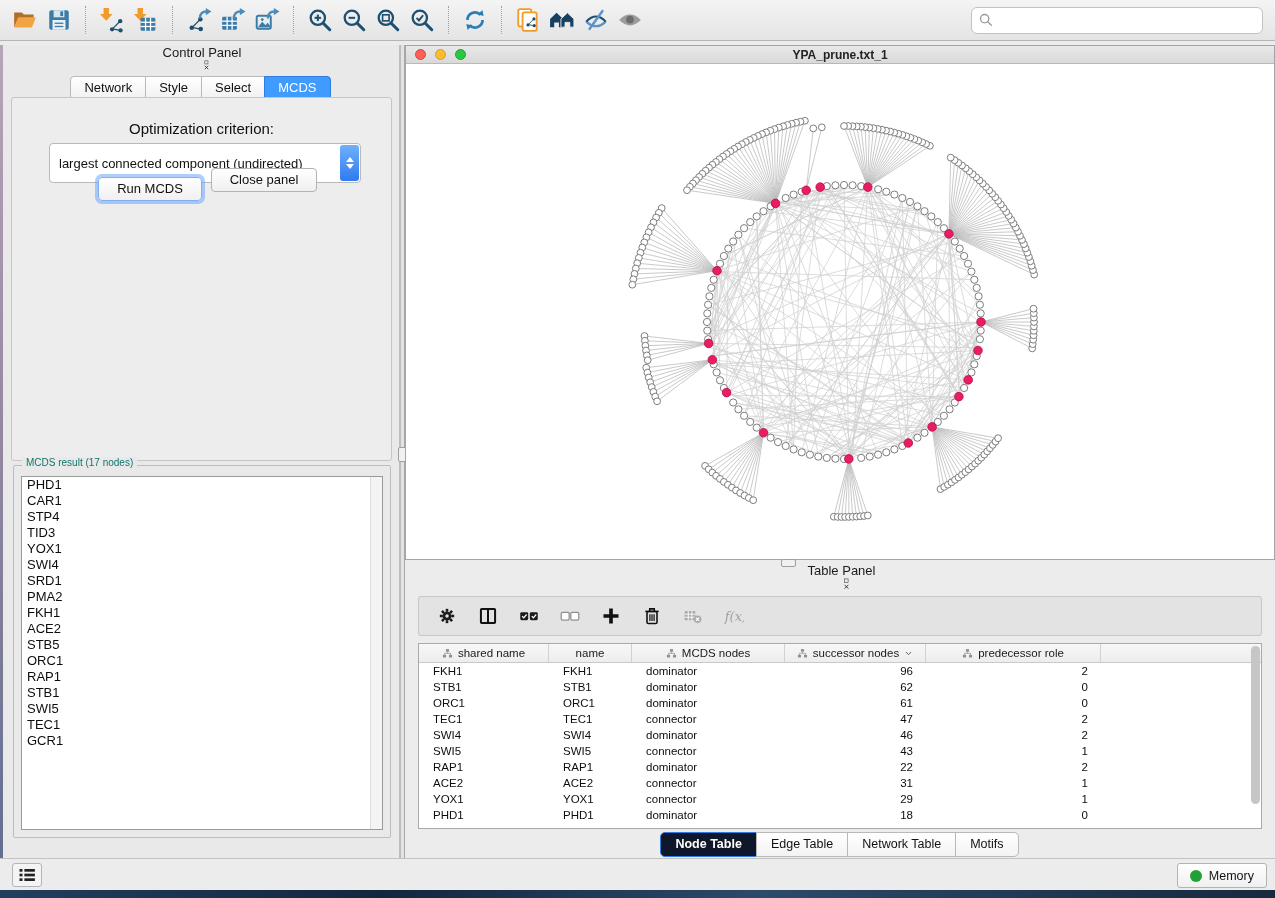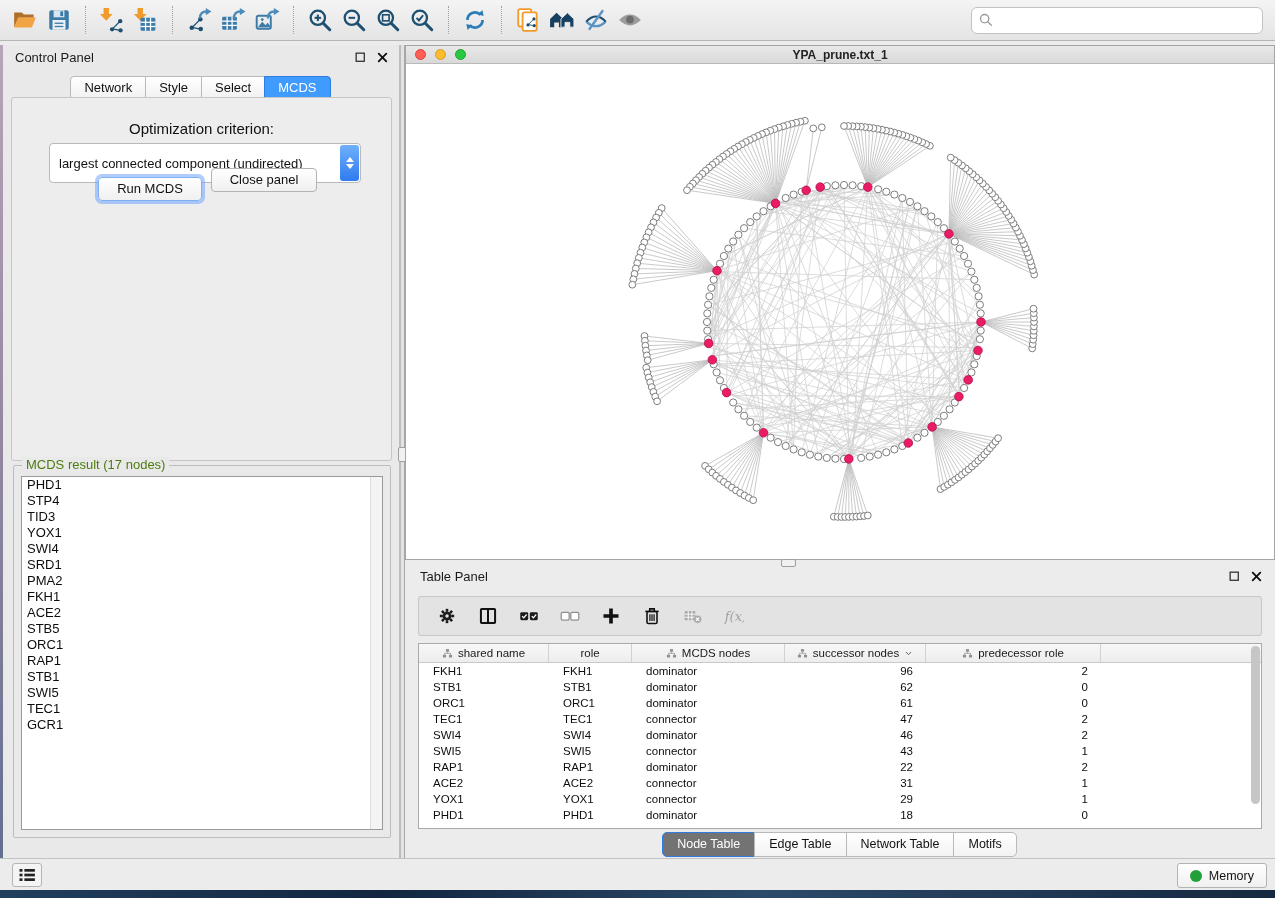--- a/index.html
+++ b/index.html
@@ -22,7 +22,7 @@
 
   
   #control-panel { left:3px; top:45px; width:397px; height:813px; background:#e9e9e9; border-right:1px solid #bdbdbd; }
-  .panel-header { height:25px; display:flex; align-items:center; padding:0 10px 0 12px; }
+  .panel-header { height:25px; display:flex; align-items:center; padding:0 10px 0 12px;flex-direction:column; }
   .panel-title { font-size:13px; color:#1b1b1b; }
   .panel-header .spacer { flex:1; }
   .win-ico { width:13px; height:13px; margin-left:9px; display:inline-block; }

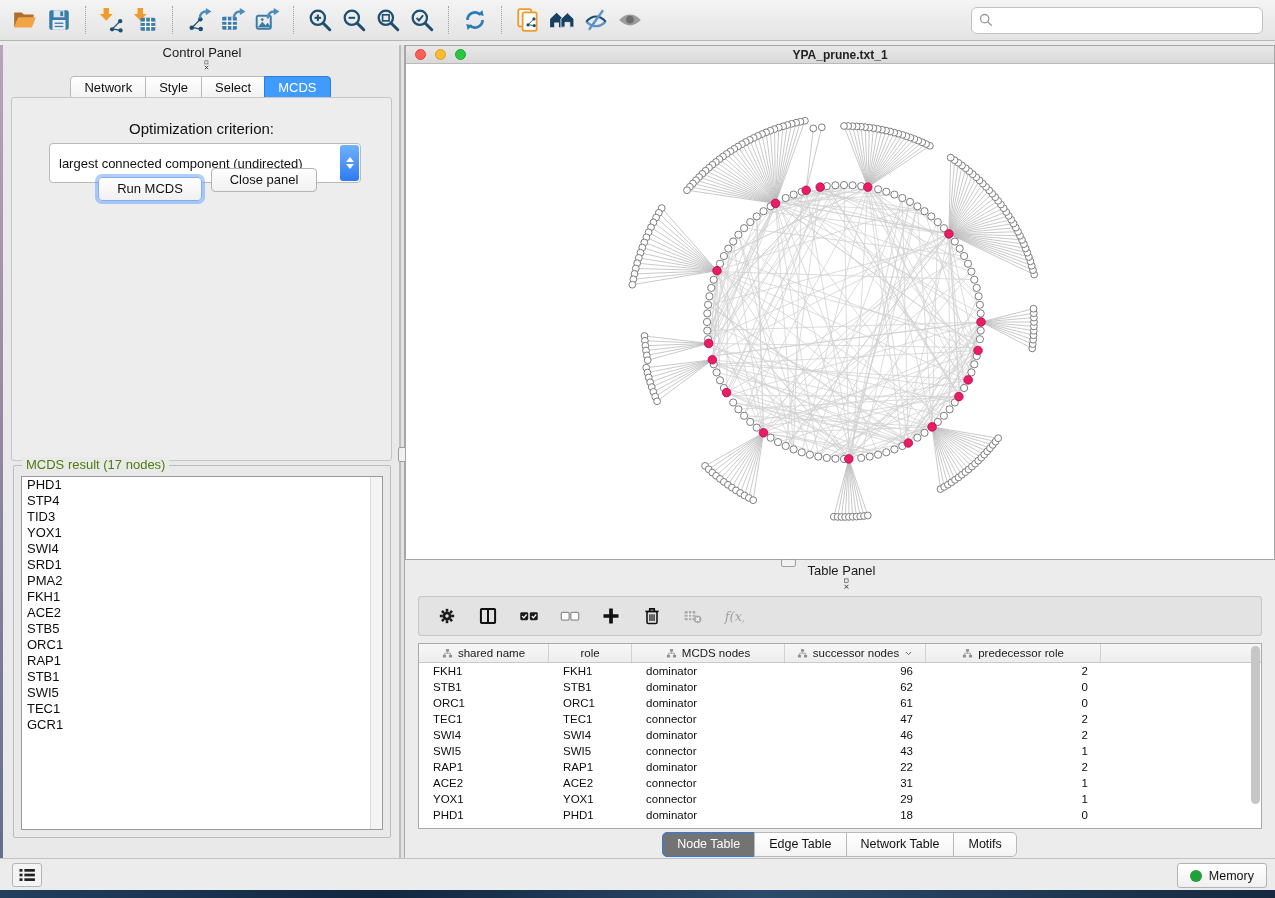--- a/index.html
+++ b/index.html
@@ -42,7 +42,7 @@
   #run-btn { position:absolute; left:86px; top:79px; width:104px; height:24px; box-shadow:0 0 0 3px rgba(110,165,255,.55); border-color:#7fb0f2; }
   #closepanel-btn { position:absolute; left:199px; top:70px; width:106px; height:24px; }
   #mcds-fieldset { position:absolute; left:10px; top:420px; width:378px; height:373px; border:1px solid #bdbdbd; border-radius:2px; }
-  #mcds-legend { position:absolute; left:8px; top:-9px; background:#e9e9e9; padding:0 4px; font-size:13px; color:#4d7c0f; }
+  #mcds-legend { position:absolute; left:8px; top:-9px; background:#e9e9e9; padding:0 4px; font-size:10px; color:#0f766e; }
   #mcds-listbox { position:absolute; left:7px; top:10px; right:7px; bottom:7px; background:#fff; border:1px solid #9a9a9a; overflow:hidden; }
   .mcds-item { font-size:13px; line-height:16px; color:#0d0d0d; padding-left:5px; }
   #mcds-scroll { position:absolute; right:0; top:0; bottom:0; width:12px; background:#f4f4f4; border-left:1px solid #ddd; }

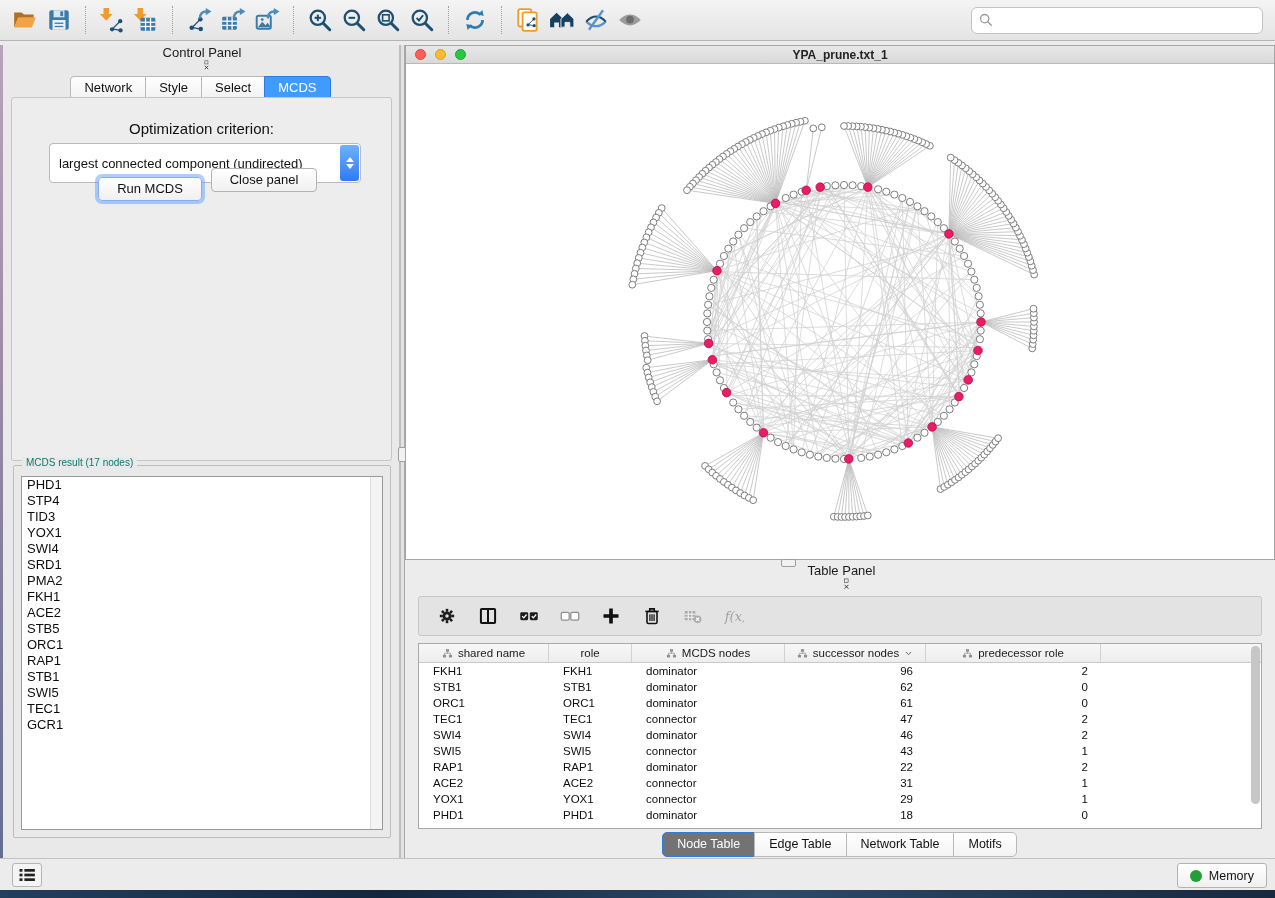--- a/index.html
+++ b/index.html
@@ -298,6 +298,7 @@
     <div id="mcds-listbox">
       <div id="mcds-items">
           <div class="mcds-item">PHD1</div>
+          <div class="mcds-item">CAR1</div>
           <div class="mcds-item">STP4</div>
           <div class="mcds-item">TID3</div>
           <div class="mcds-item">YOX1</div>

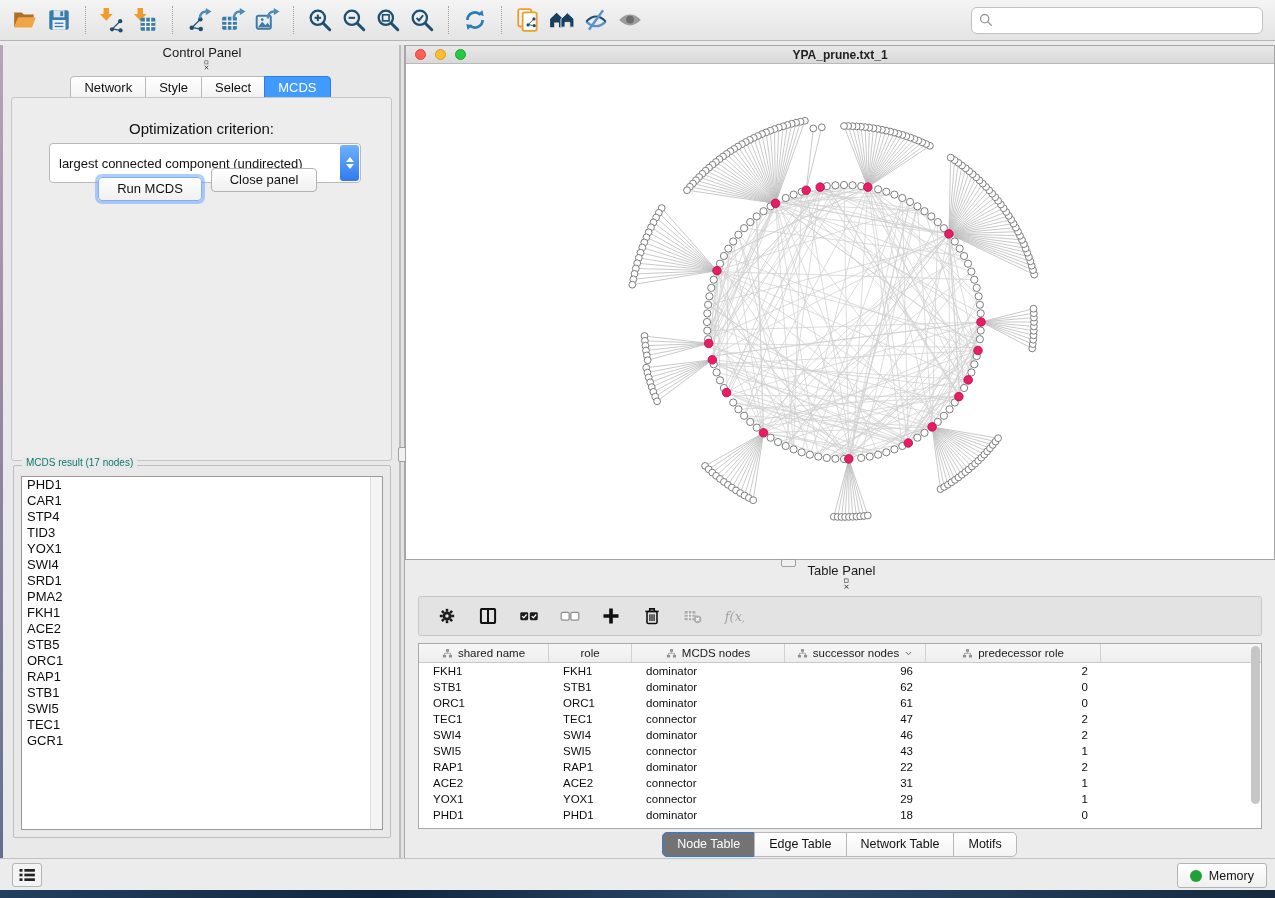--- a/index.html
+++ b/index.html
@@ -1086,7 +1086,7 @@
           <span>shared name</span>
         </span>
         <span class="nt-hcell" style="width:83px">
-          <span>role</span>
+          <span>name</span>
         </span>
         <span class="nt-hcell" style="width:153px">
           <svg viewBox="0 0 24 24">

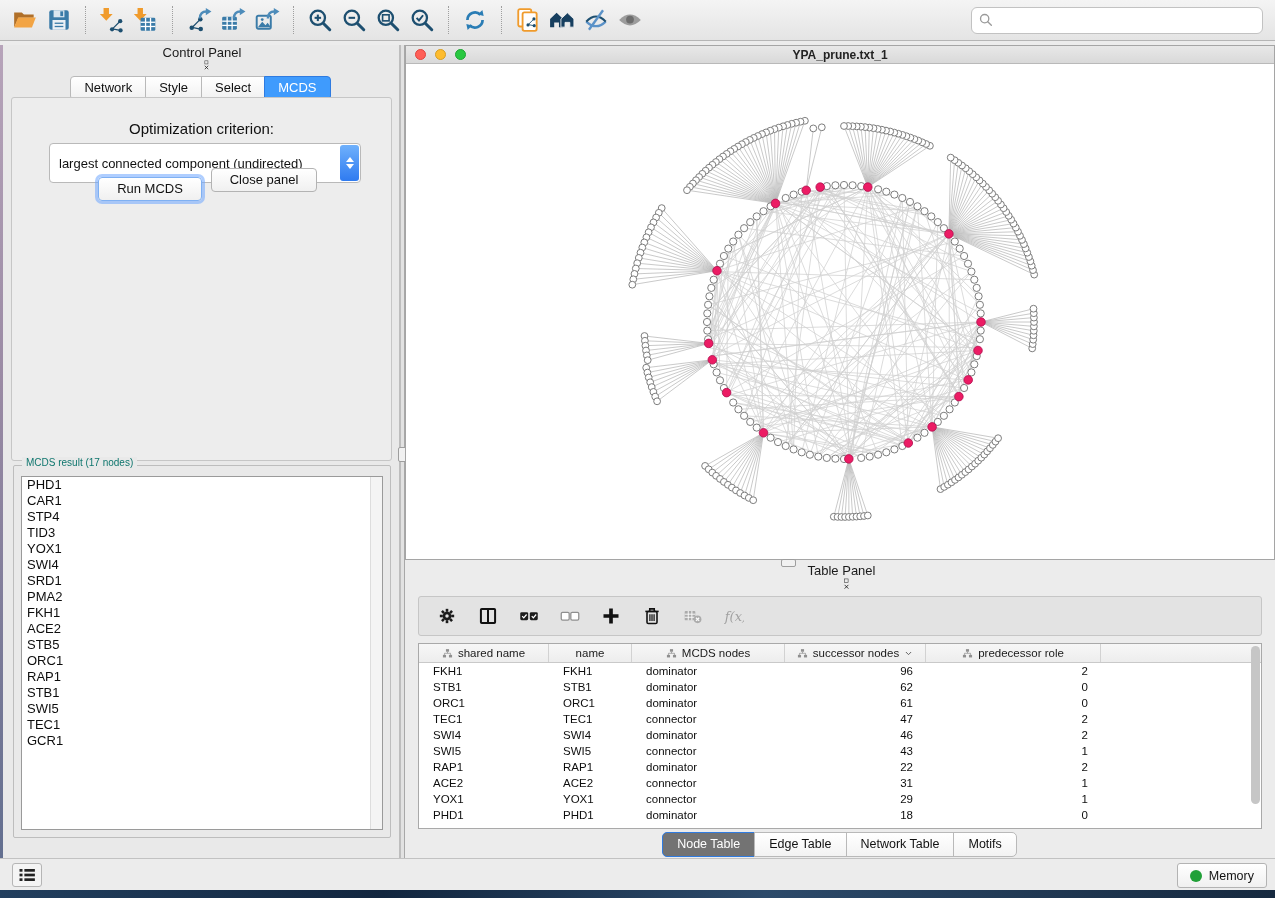--- a/index.html
+++ b/index.html
@@ -82,7 +82,7 @@
   .tp-tab { font-size:12.5px; color:#111; background:linear-gradient(#ffffff,#f3f3f3); border:1px solid #b9b9b9; padding:4px 14px 5px; margin-left:-1px; }
   .tp-tab:first-child { border-radius:5px 0 0 5px; }
   .tp-tab:last-child { border-radius:0 5px 5px 0; }
-  .tp-tab.sel { background:#737373; color:#fff; border-color:#2f7be0; }
+  .tp-tab.sel { background:#0f172a; color:#fff; border-color:#2f7be0;font-weight:bold; }
 
   
   #status-bar { left:0; top:858px; width:1275px; height:32px; background:#ececec; border-top:1px solid #c2c2c2; }

